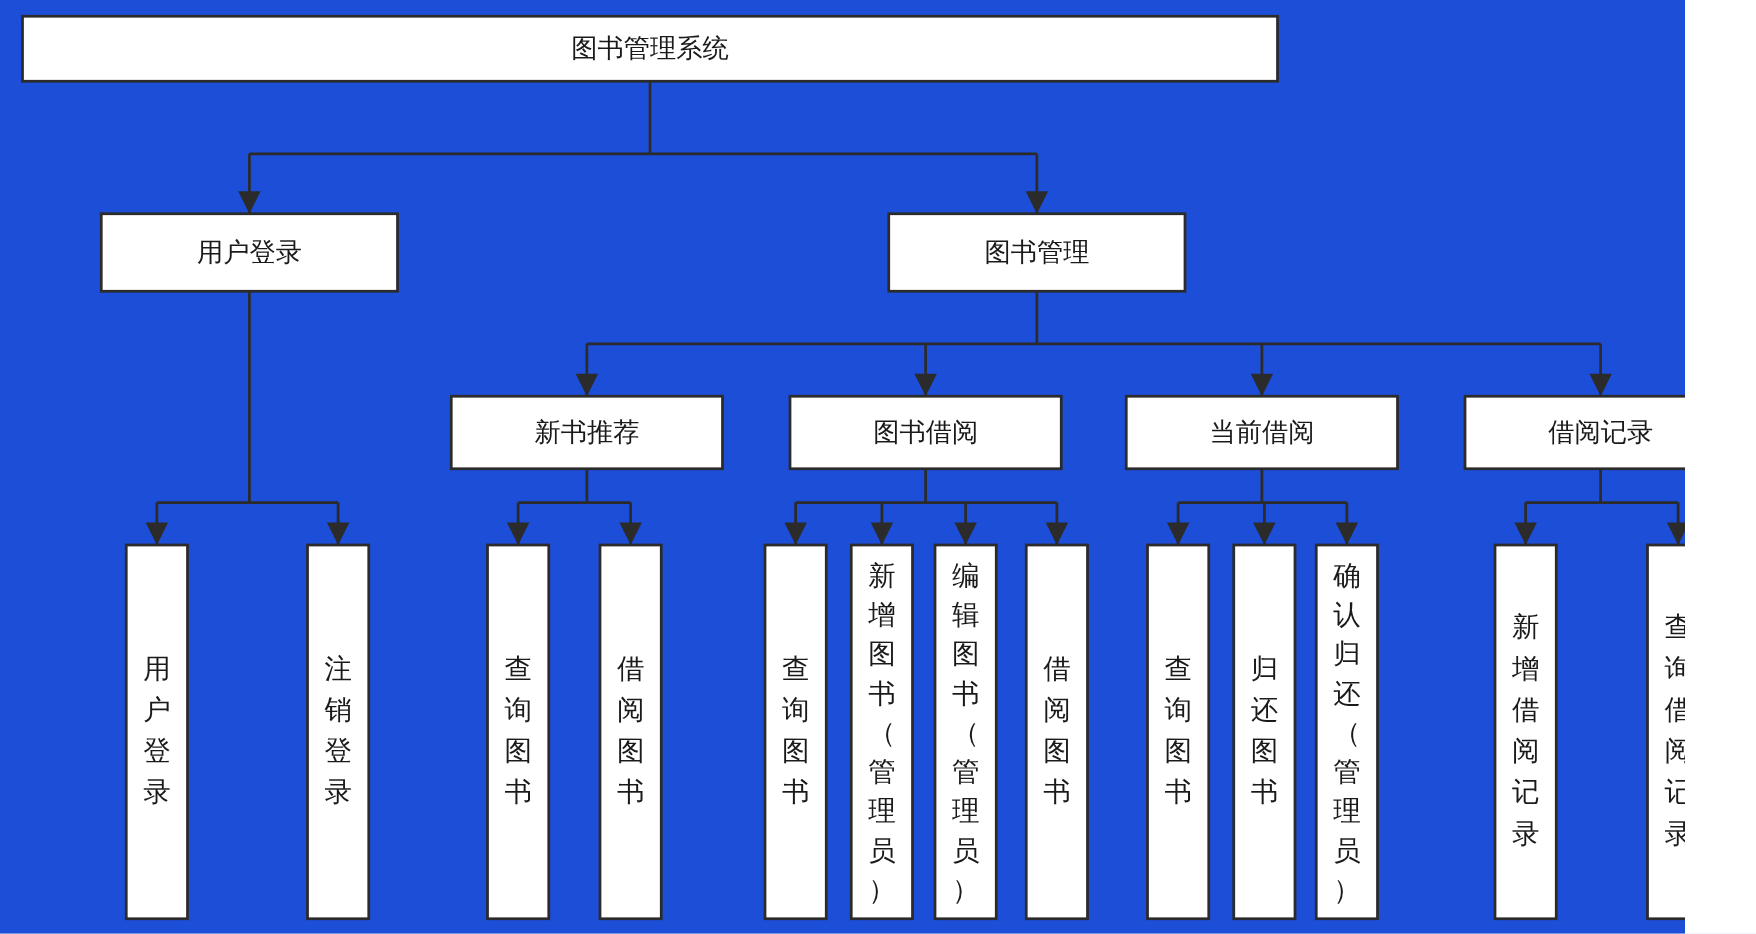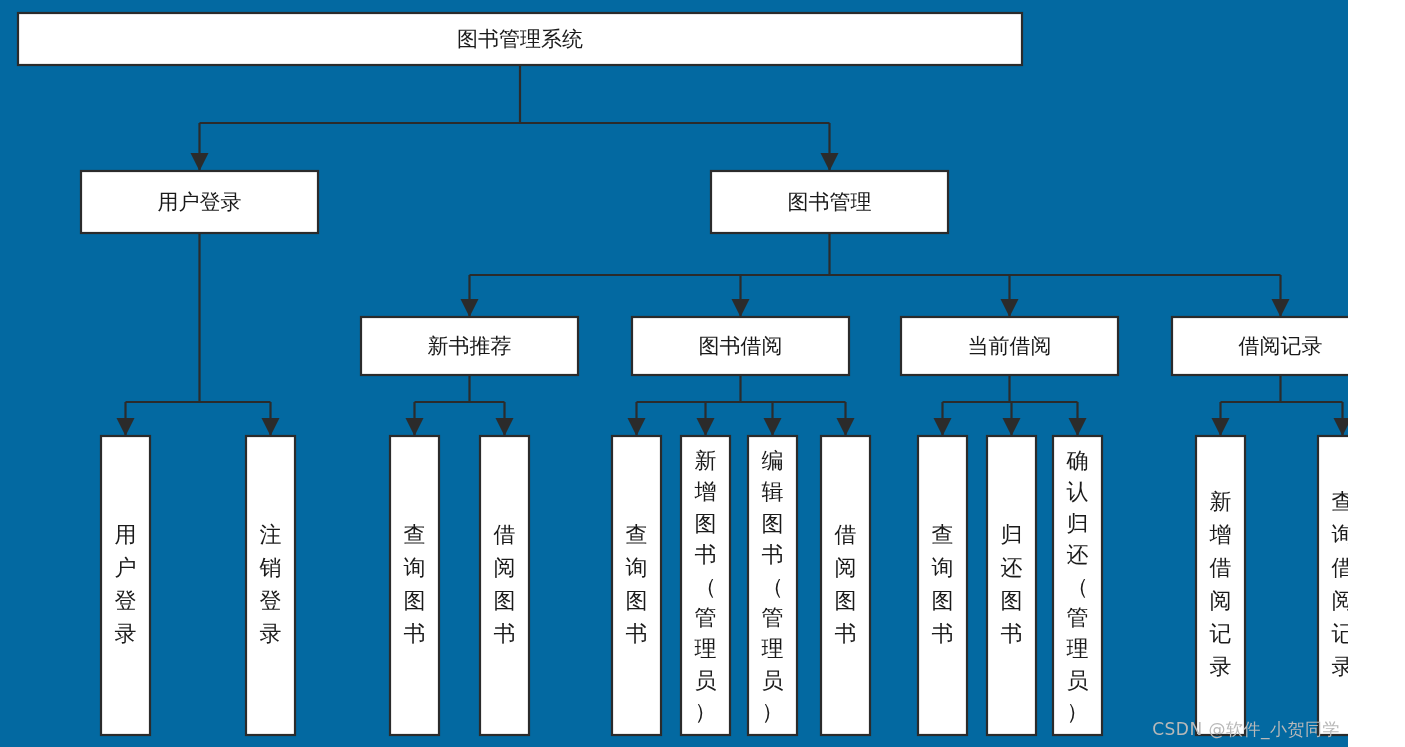--- a/index.html
+++ b/index.html
@@ -14,7 +14,7 @@
     position: relative;
     width: 1348px;
     height: 747px;
-    background: #0369a1;
+    background: #1d4ed8;
     overflow: hidden;
   }
   svg#chart-svg {

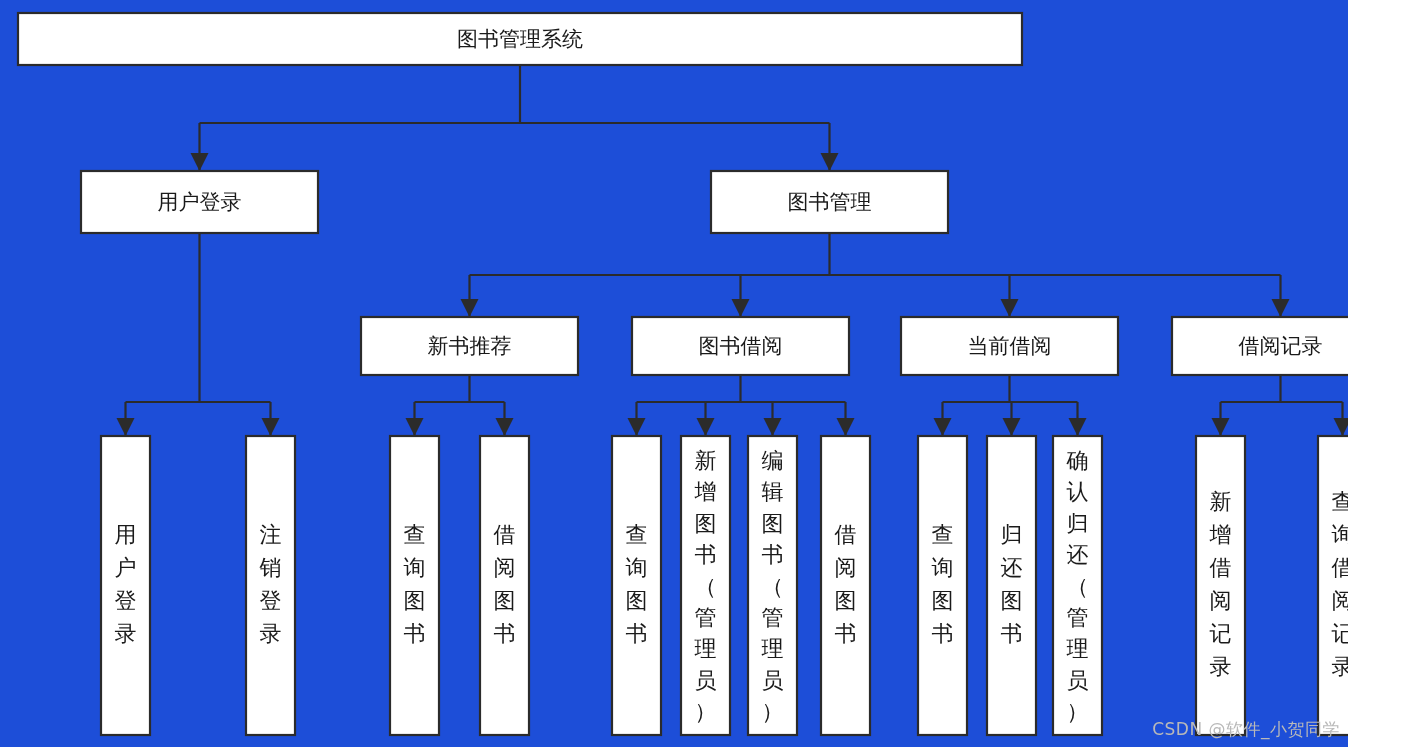--- a/index.html
+++ b/index.html
@@ -220,7 +220,6 @@
         </g>
       </g>
   </svg>
-  <div class="watermark">CSDN @软件_小贺同学</div>
 </div>
 
 </body></html>

